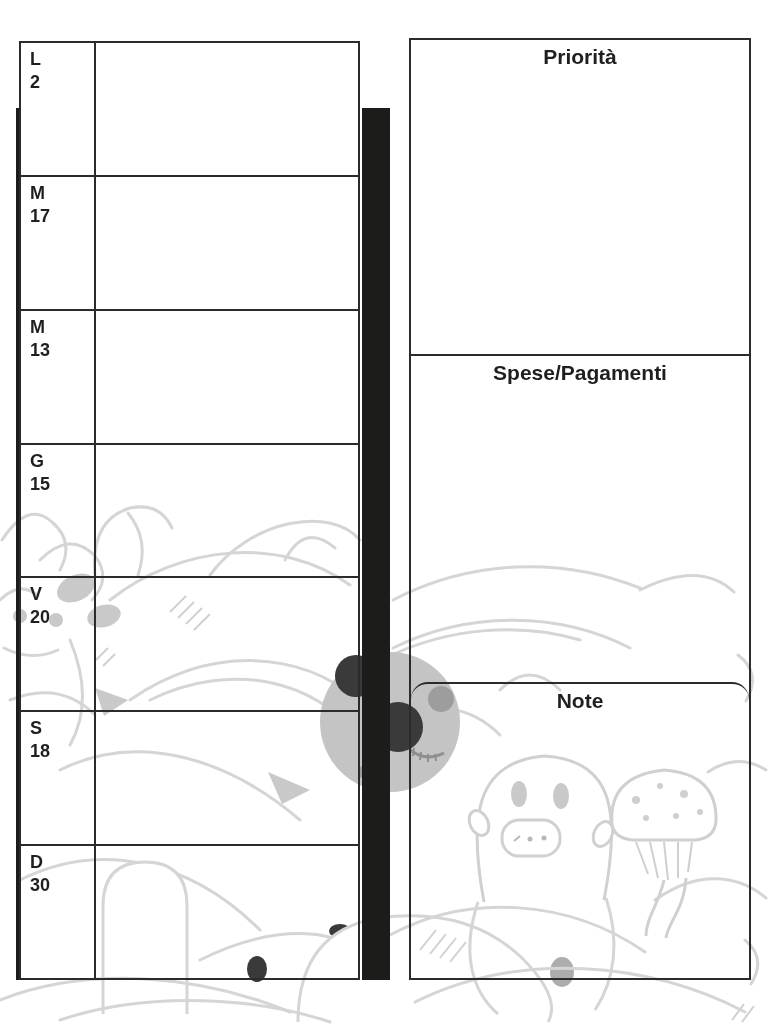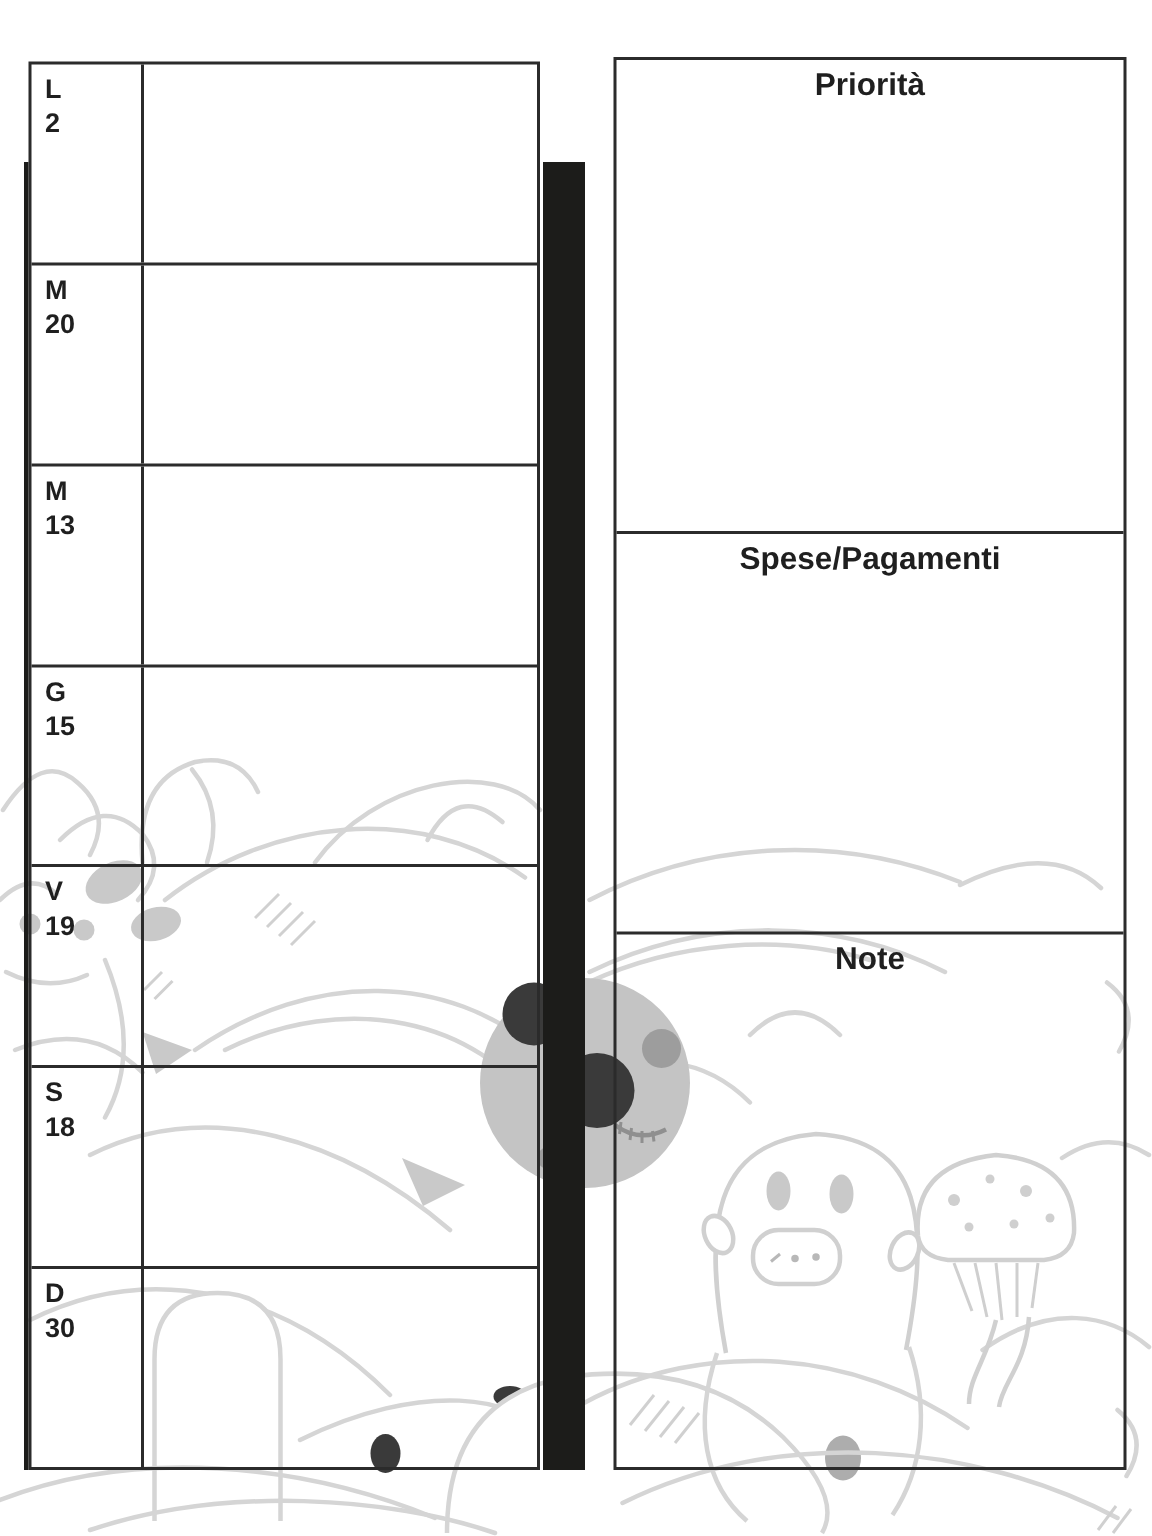--- a/index.html
+++ b/index.html
@@ -195,7 +195,7 @@
   <div class="day-row">
     <div class="day-label">
       <span class="day-abbr">M</span>
-      <span class="day-number">20</span>
+      <span class="day-number">17</span>
     </div>
     <div class="day-cell"></div>
   </div>

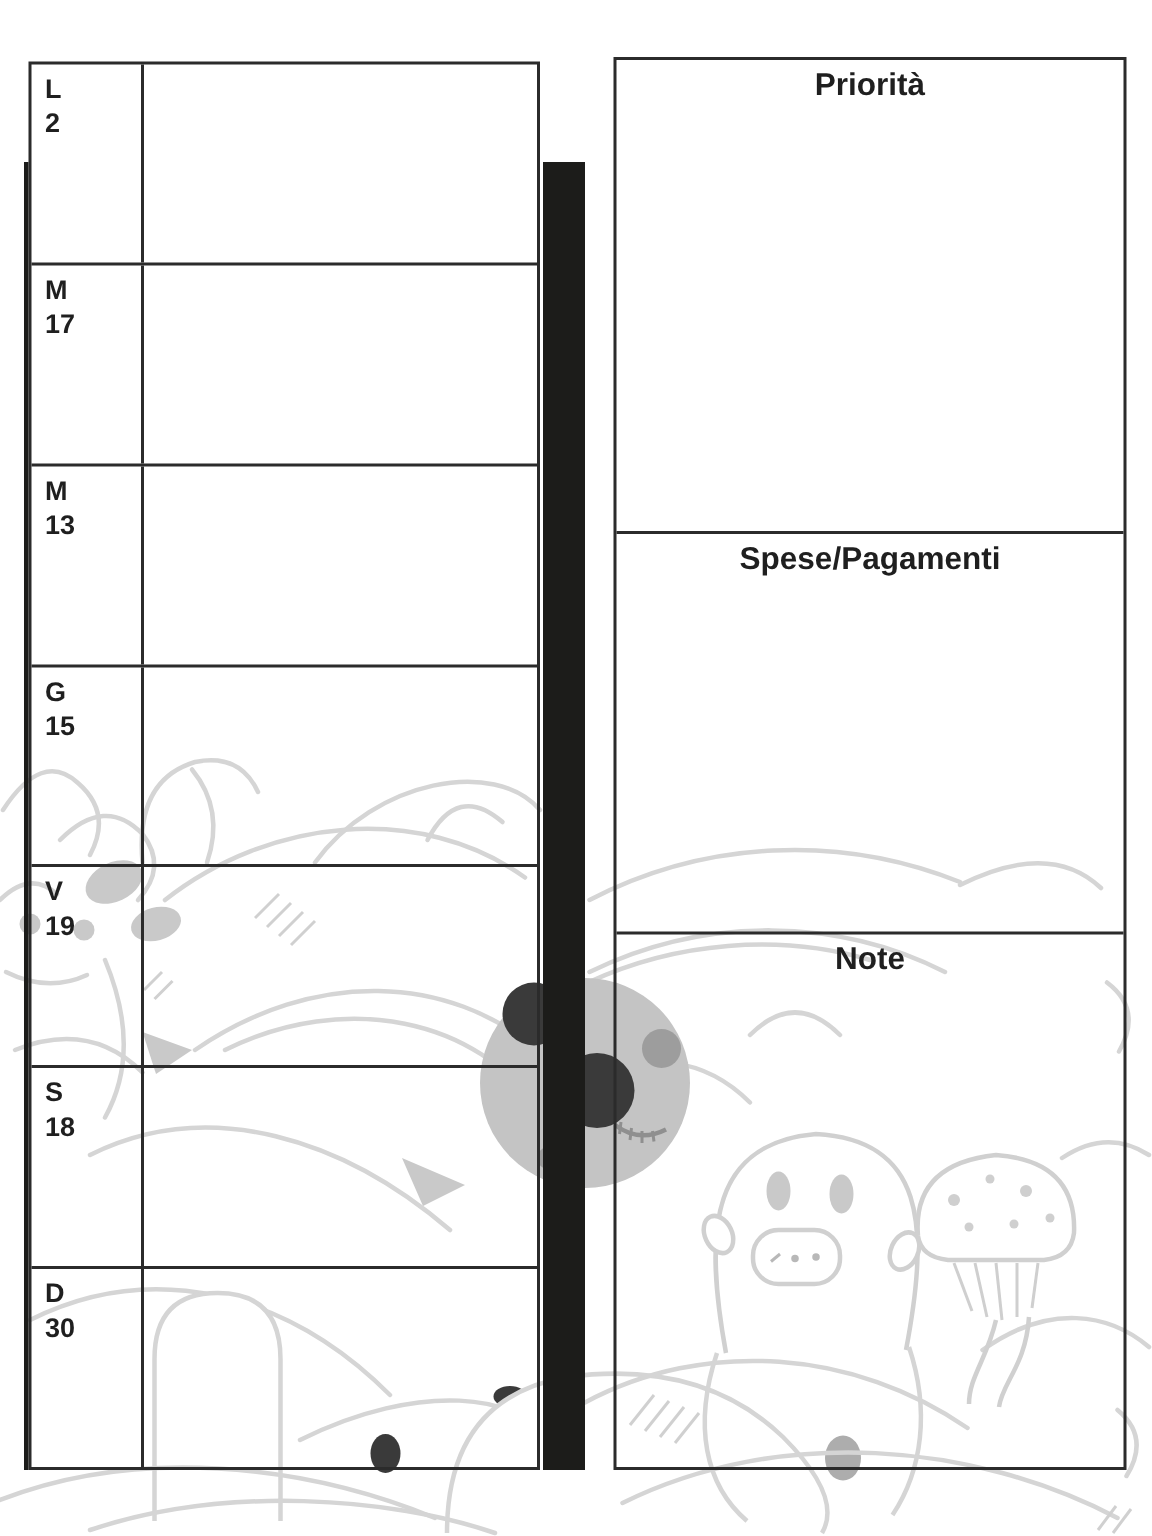--- a/index.html
+++ b/index.html
@@ -43,7 +43,7 @@
   }
   .panel-section{box-sizing:border-box;}
   .sec-priorities{height:314px;}
-  .sec-expenses{height:267px;border-top:2px solid var(--line);}
+  .sec-expenses{height:328px;border-top:2px solid var(--line);}
   .sec-notes{flex:1;border-top:2px solid var(--line);}
   .section-header{
     text-align:center;font-weight:bold;font-size:21px;color:var(--ink);

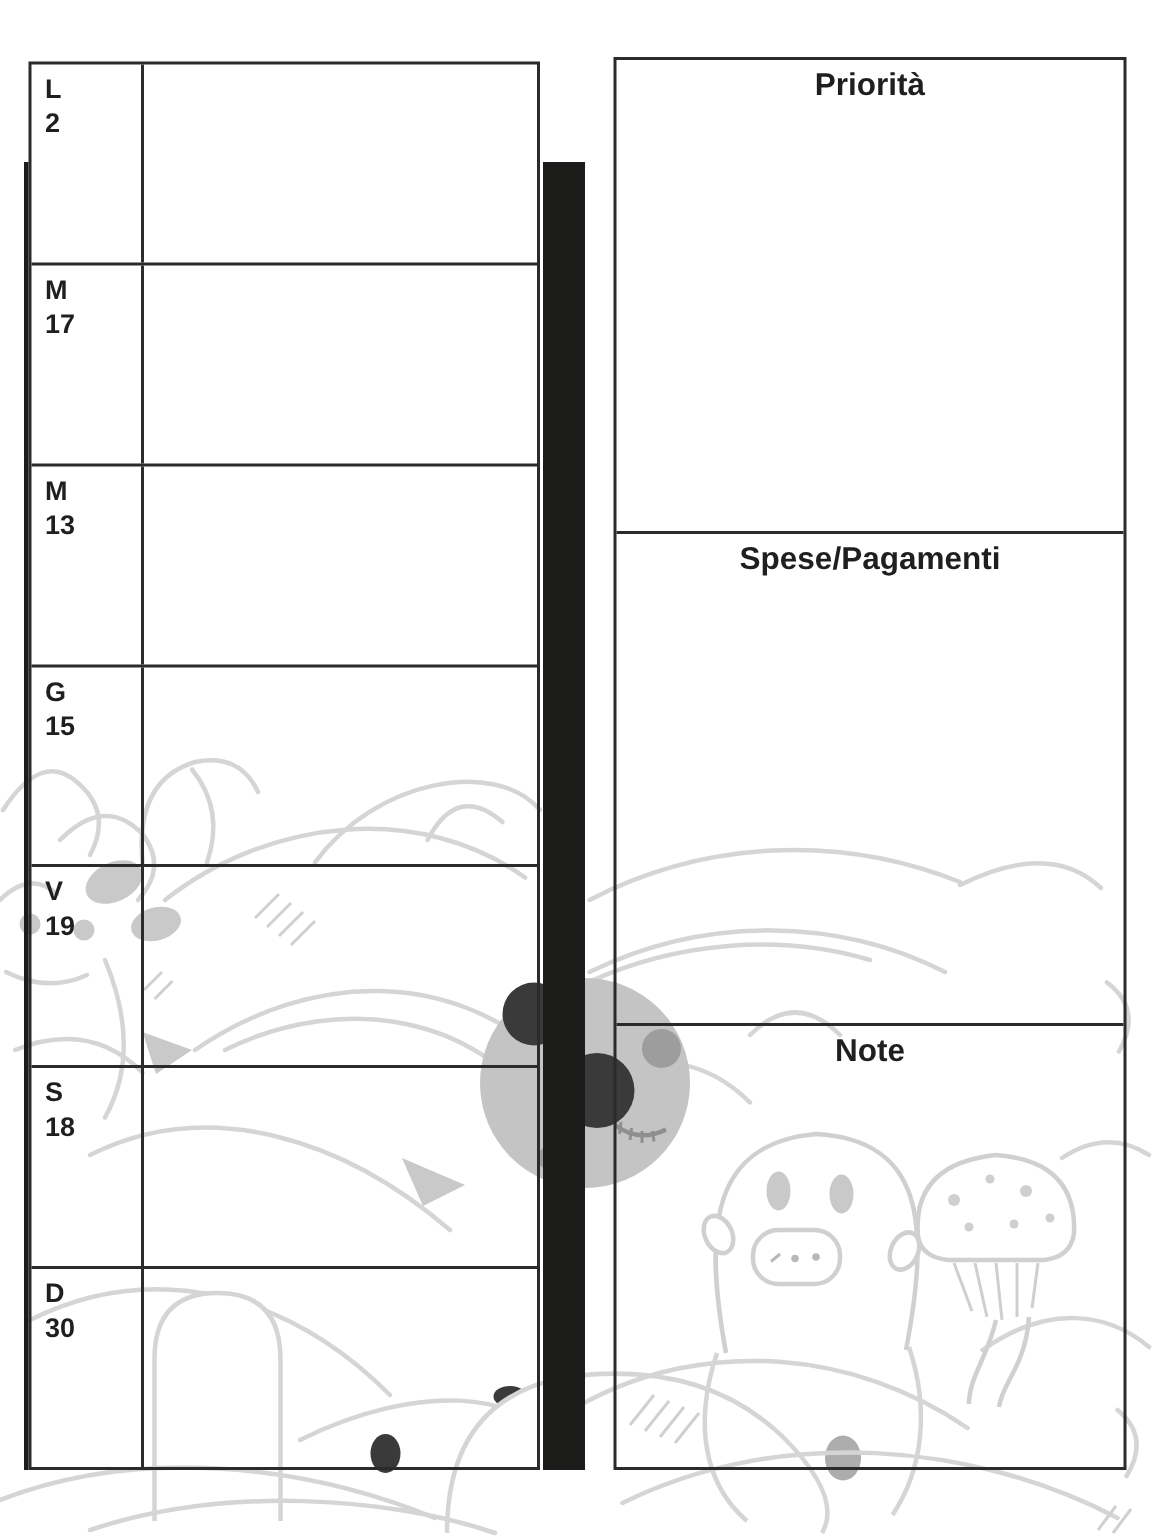--- a/index.html
+++ b/index.html
@@ -216,7 +216,7 @@
   <div class="day-row">
     <div class="day-label">
       <span class="day-abbr">V</span>
-      <span class="day-number">19</span>
+      <span class="day-number">20</span>
     </div>
     <div class="day-cell"></div>
   </div>

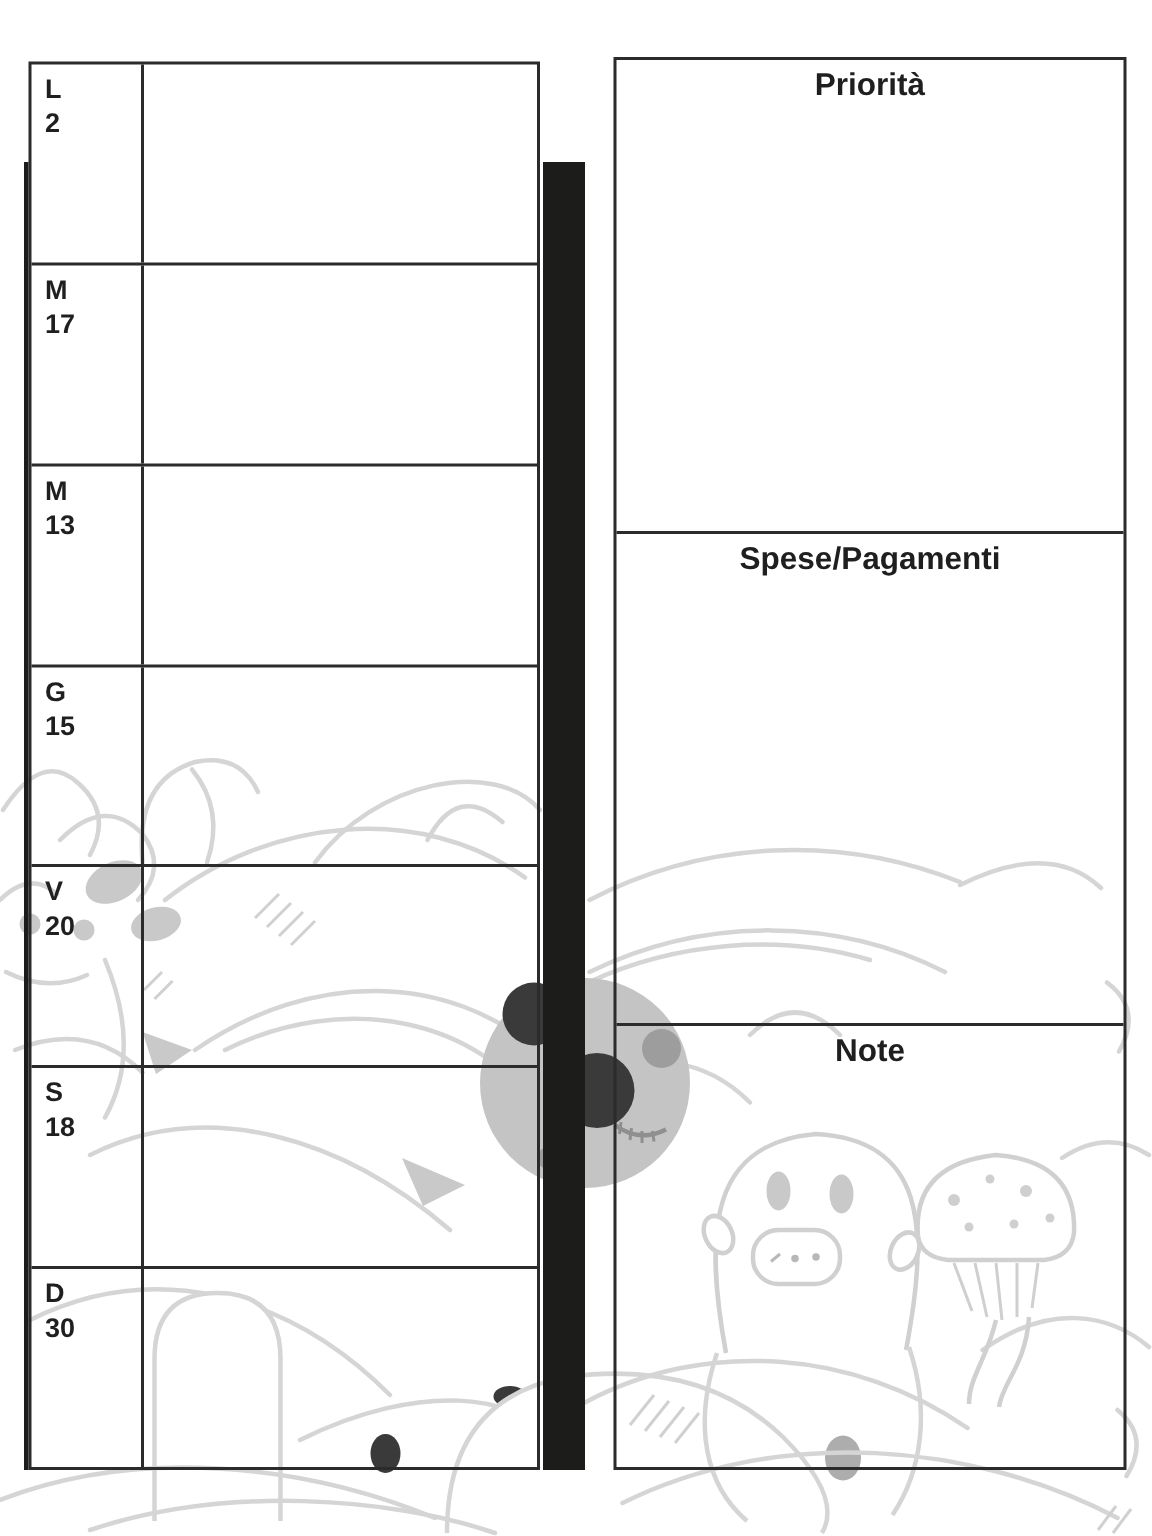--- a/index.html
+++ b/index.html
@@ -44,7 +44,7 @@
   .panel-section{box-sizing:border-box;}
   .sec-priorities{height:314px;}
   .sec-expenses{height:328px;border-top:2px solid var(--line);}
-  .sec-notes{flex:1;border-top:2px solid var(--line);}
+  .sec-notes{flex:1;border-top:2px solid var(--line);border-radius:17px;}
   .section-header{
     text-align:center;font-weight:bold;font-size:21px;color:var(--ink);
     padding-top:5px;

